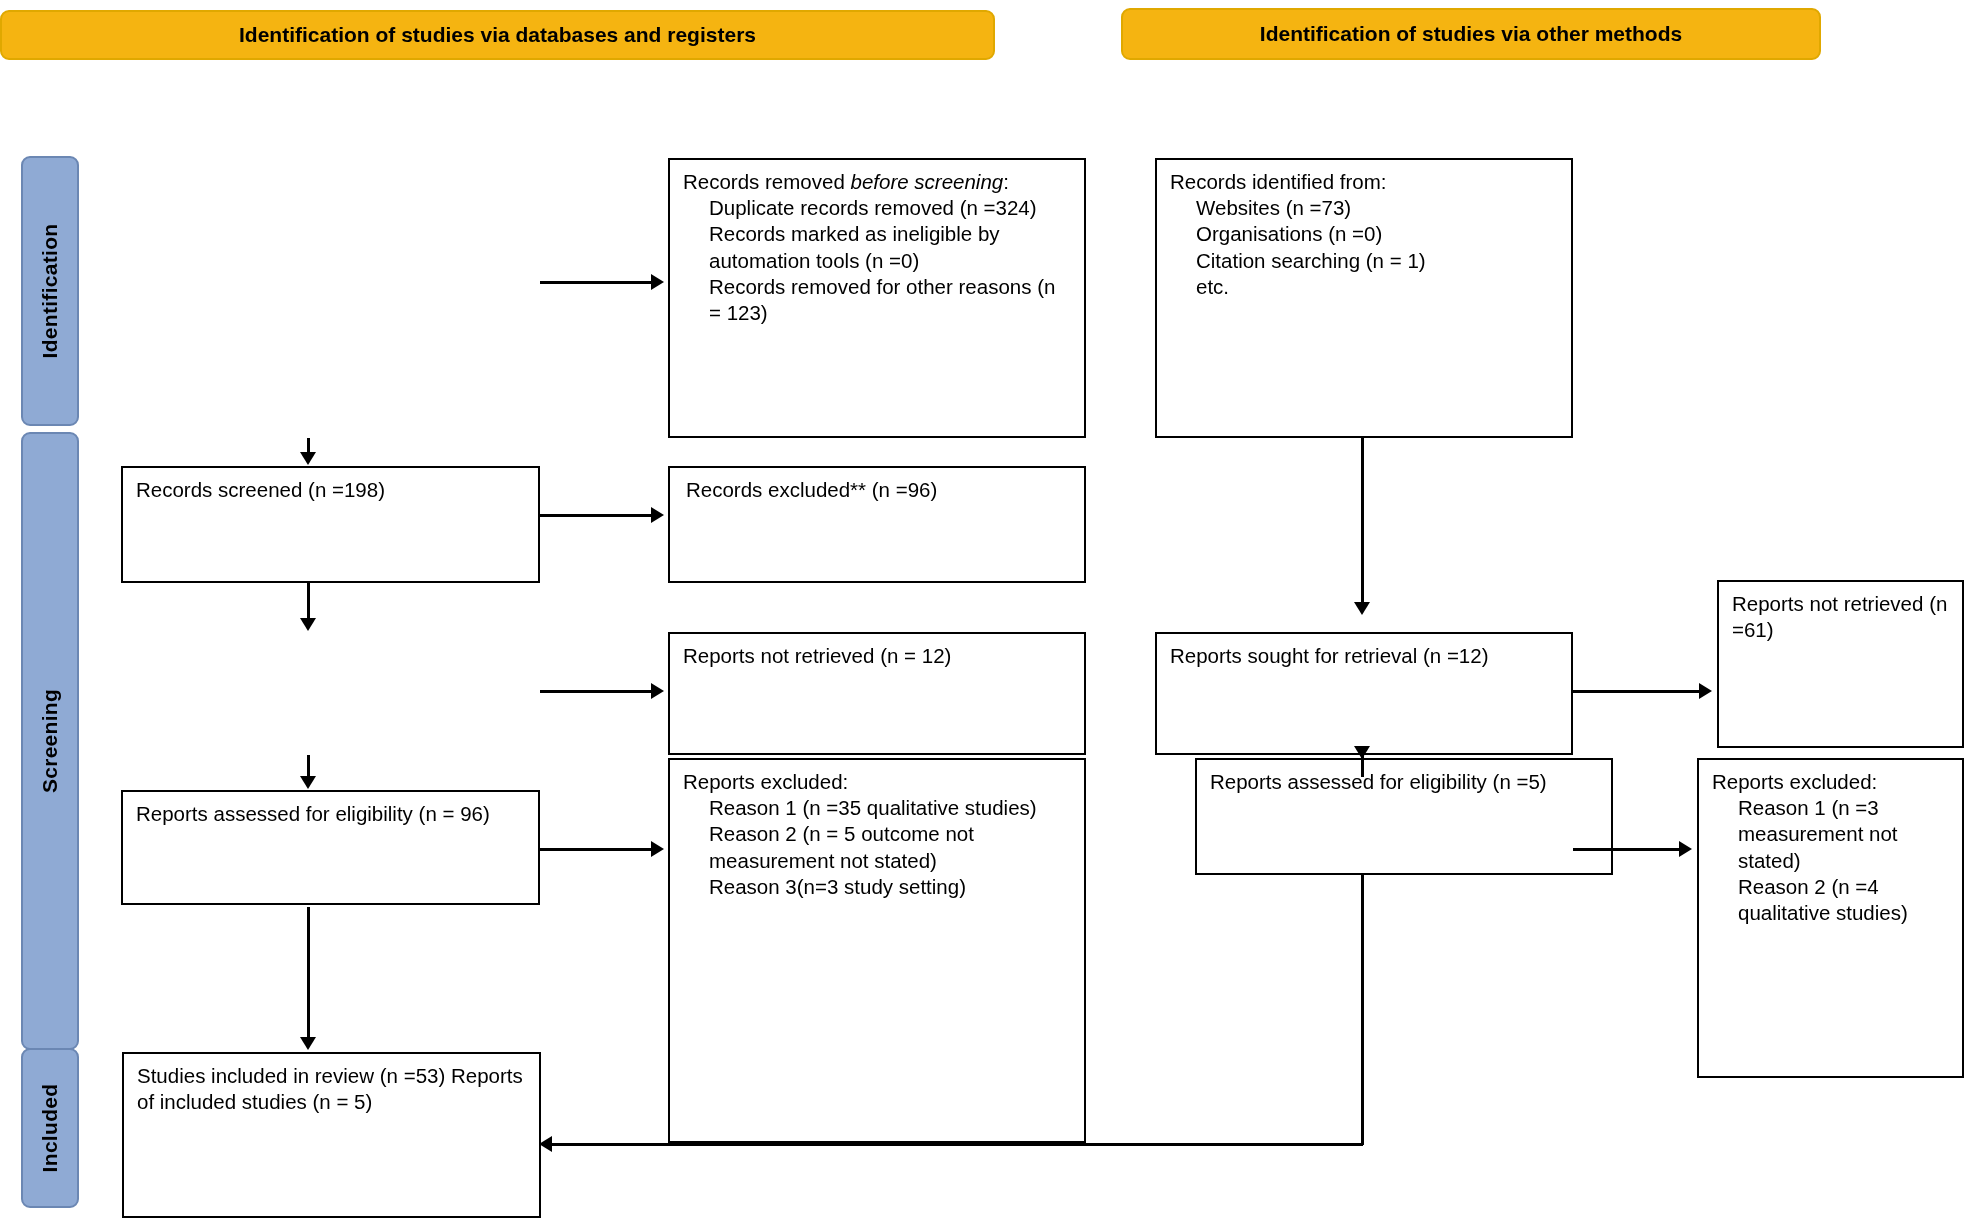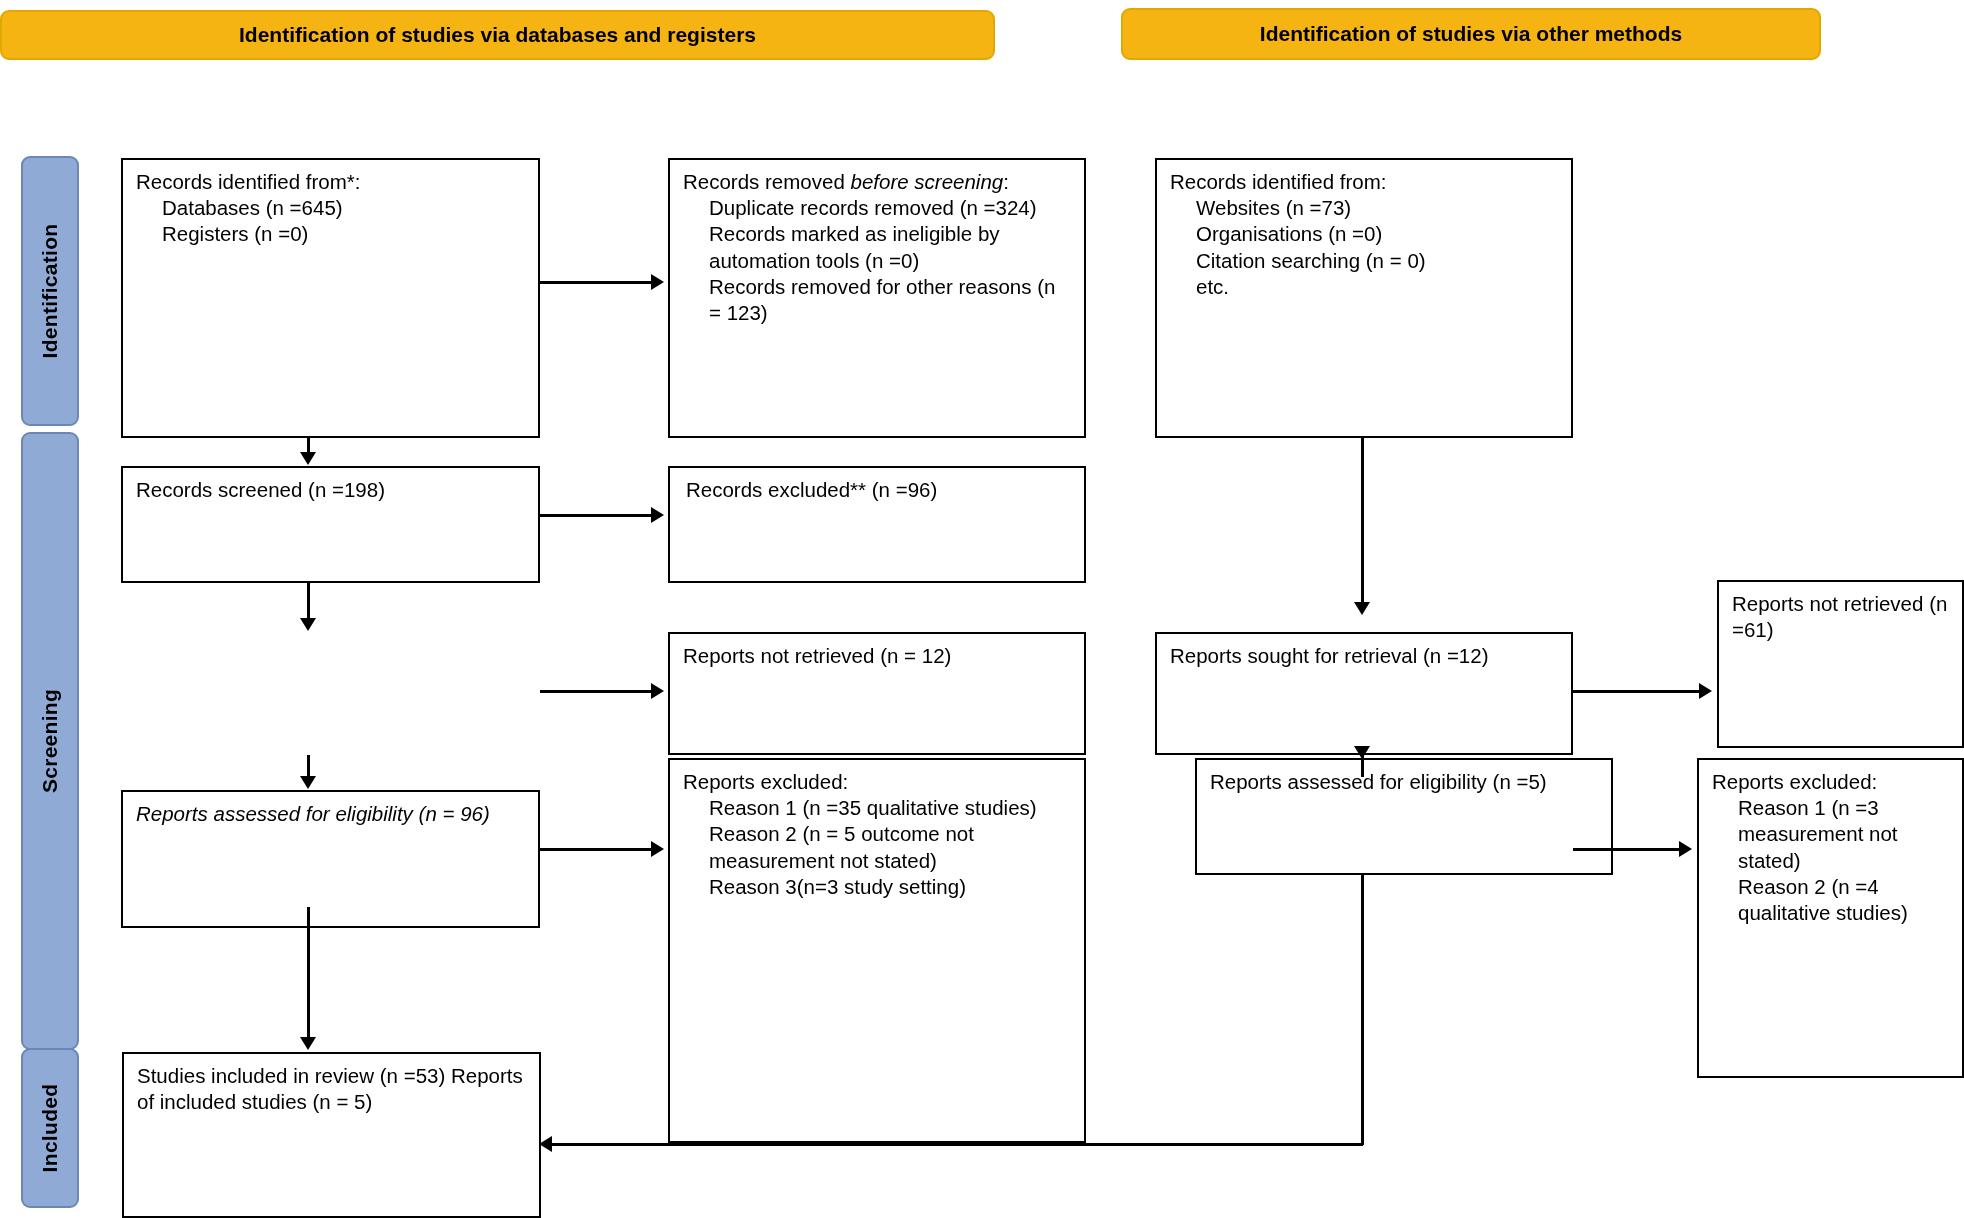--- a/index.html
+++ b/index.html
@@ -106,11 +106,6 @@
     <span>Included</span>
   </div>
 
-  <div class="box" style="left:121px; top:158px; width:419px; height:280px;">
-    <span class="ln">Records identified from*:</span>
-    <span class="ln ind">Databases (n =645)</span>
-    <span class="ln ind">Registers (n =0)</span>
-  </div>
 
   <div class="box" style="left:668px; top:158px; width:418px; height:280px;">
     <span class="ln"><span>Records removed </span><span class="ital">before</span></span>

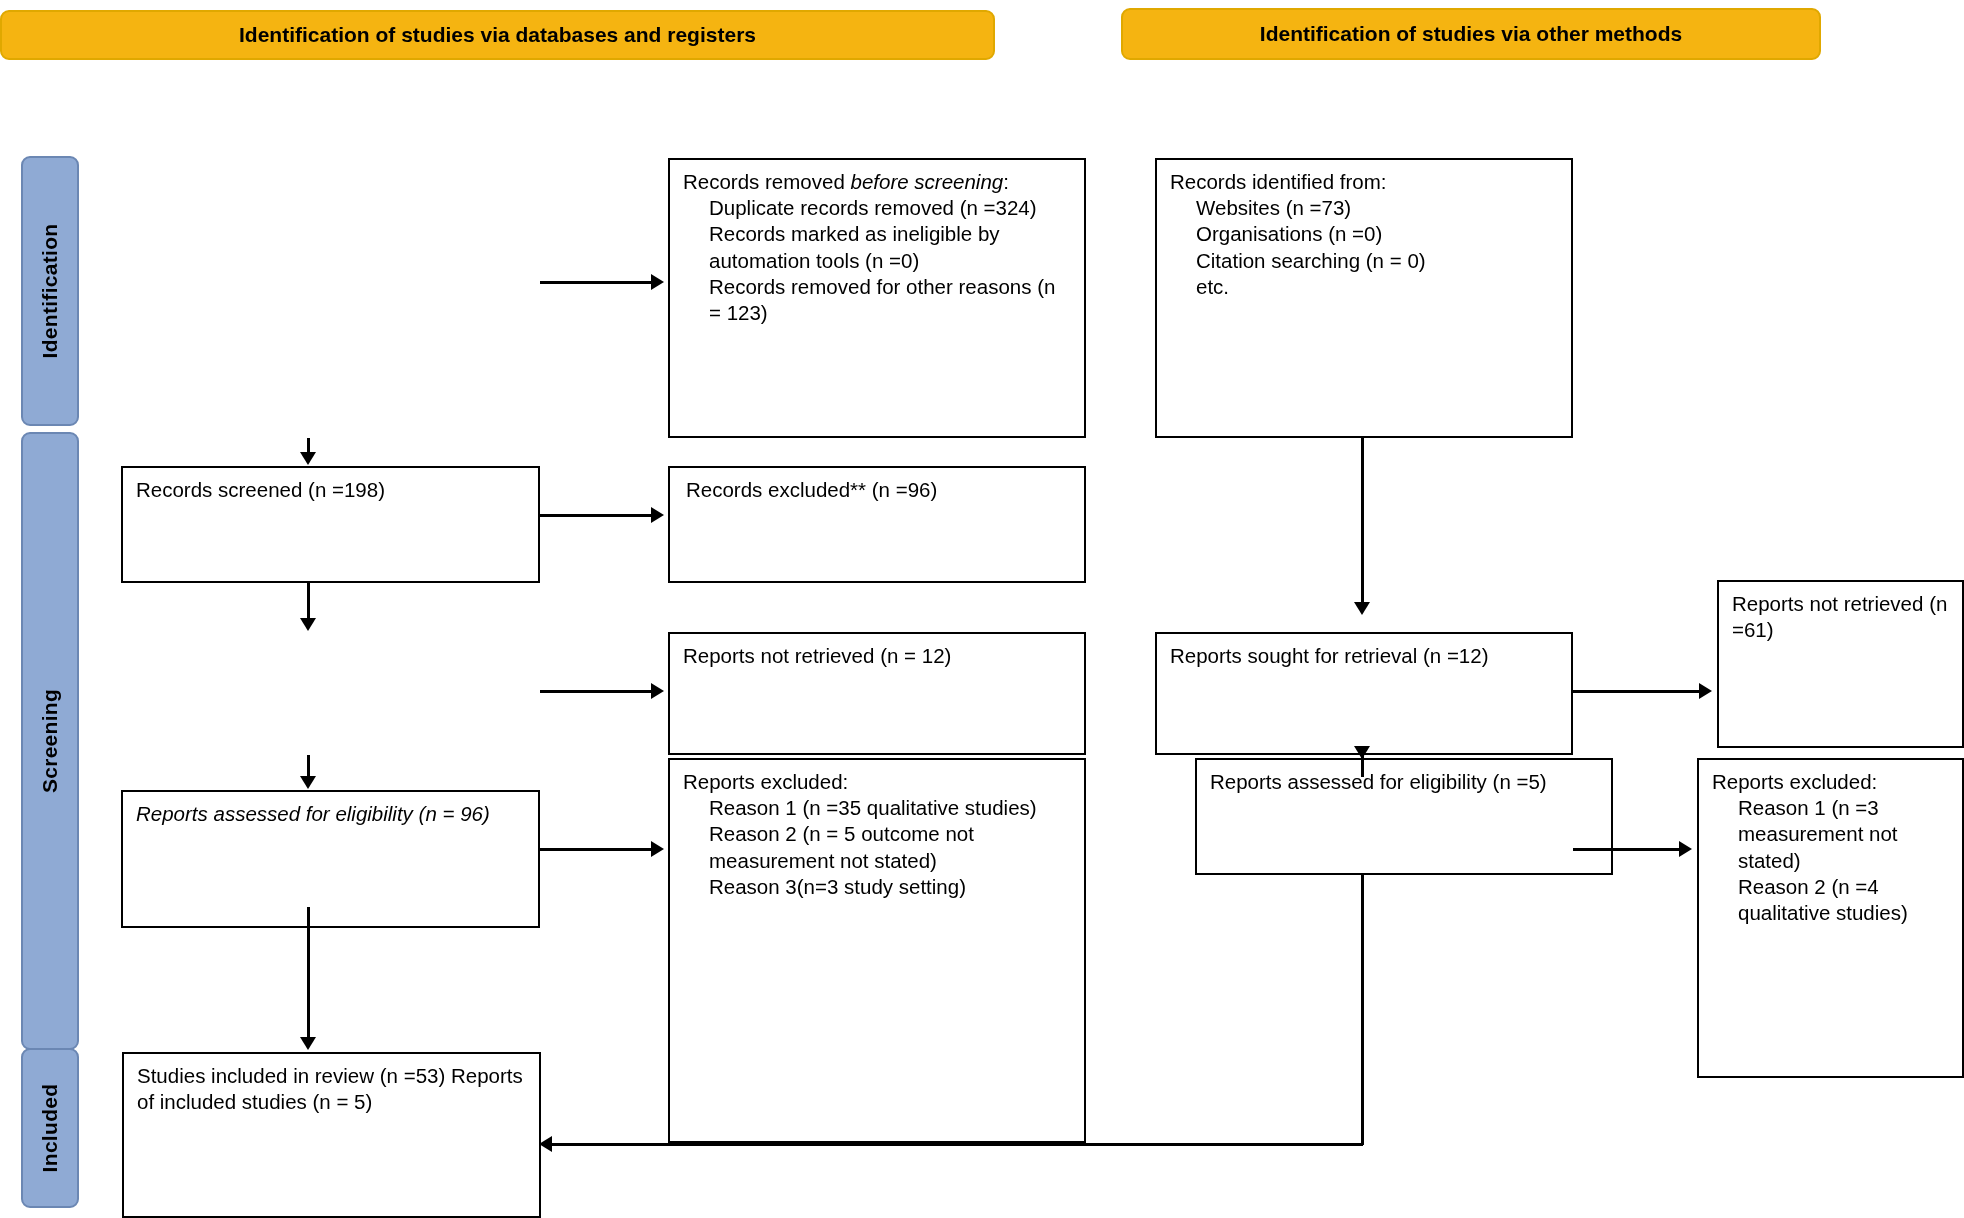--- a/index.html
+++ b/index.html
@@ -154,7 +154,7 @@
     <span class="ln">Records identified from:</span>
     <span class="ln ind">Websites (n =73)</span>
     <span class="ln ind">Organisations (n =0)</span>
-    <span class="ln ind">Citation searching (n = 0)</span>
+    <span class="ln ind">Citation searching (n = 1)</span>
     <span class="ln ind">etc.</span>
   </div>
 

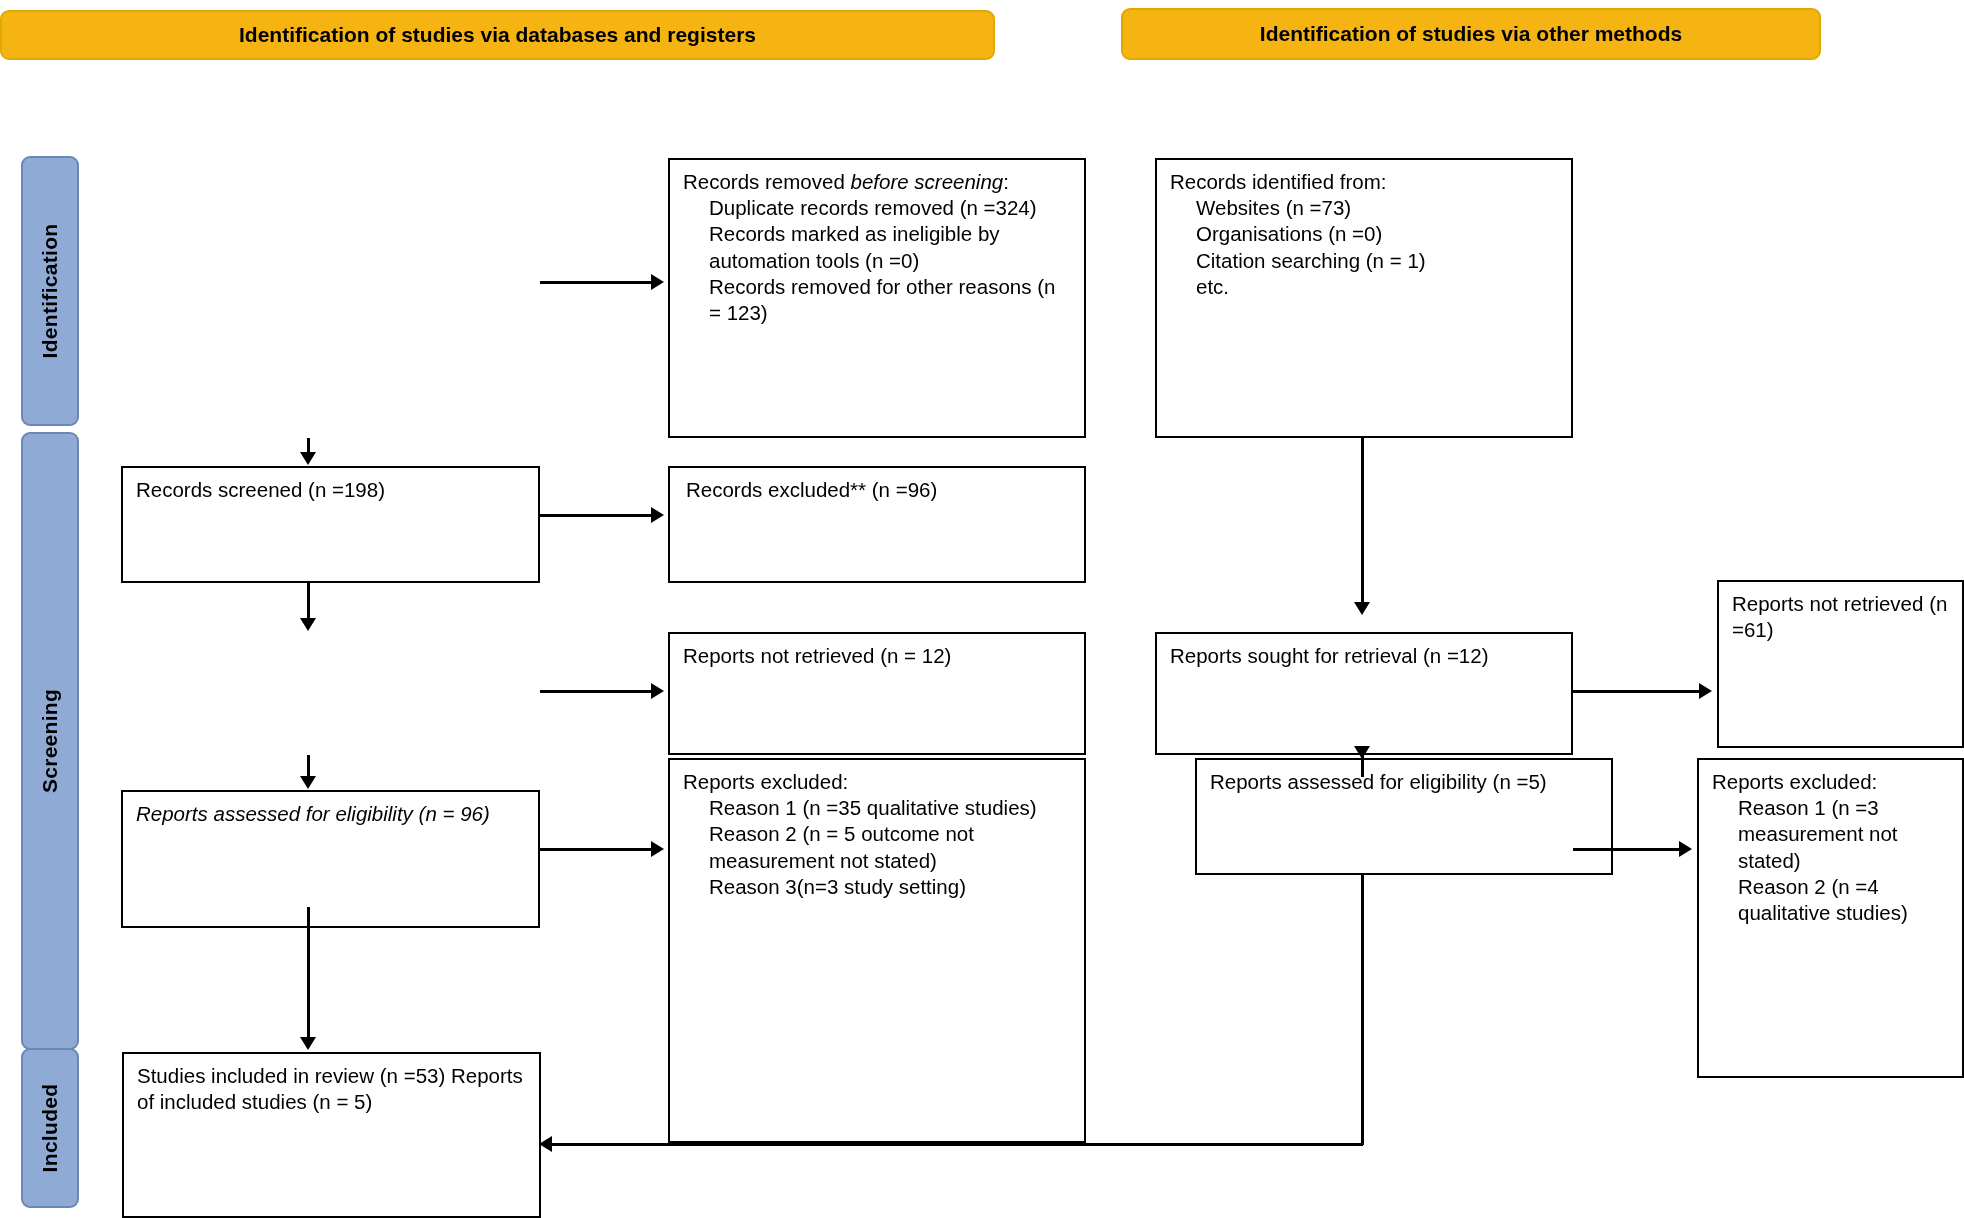--- a/index.html
+++ b/index.html
@@ -131,7 +131,7 @@
     <span class="ln">(n = 12)</span>
   </div>
 
-  <div class="box" style="left:121px; top:790px; width:419px; height:138px;font-style:italic;">
+  <div class="box" style="left:121px; top:790px; width:419px; height:115px;">
     <span class="ln">Reports assessed for eligibility</span>
     <span class="ln">(n = 96)</span>
   </div>

